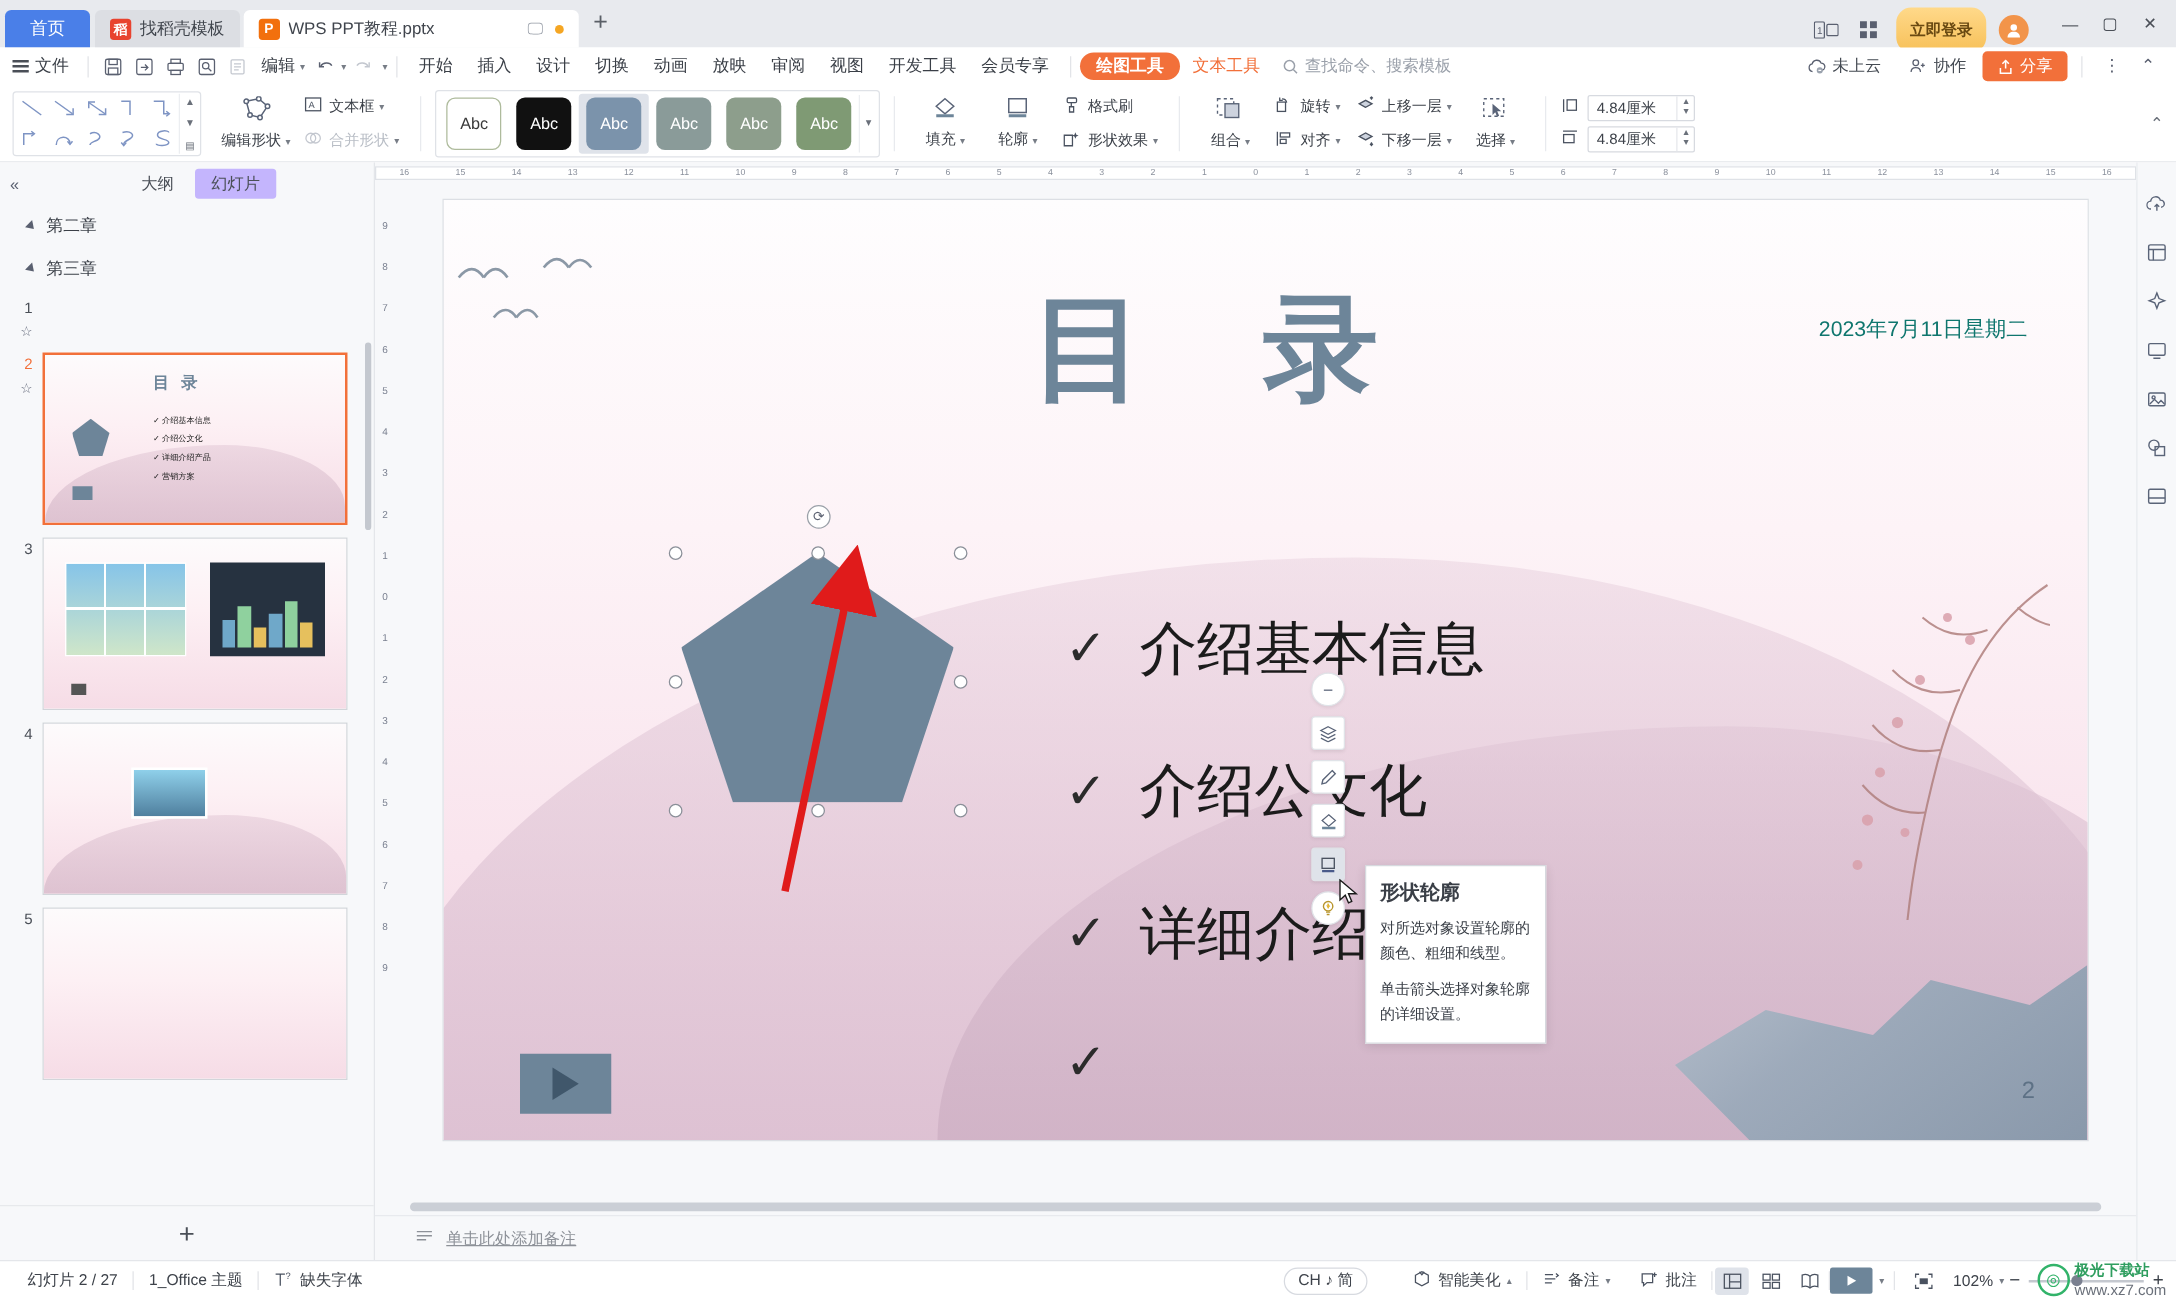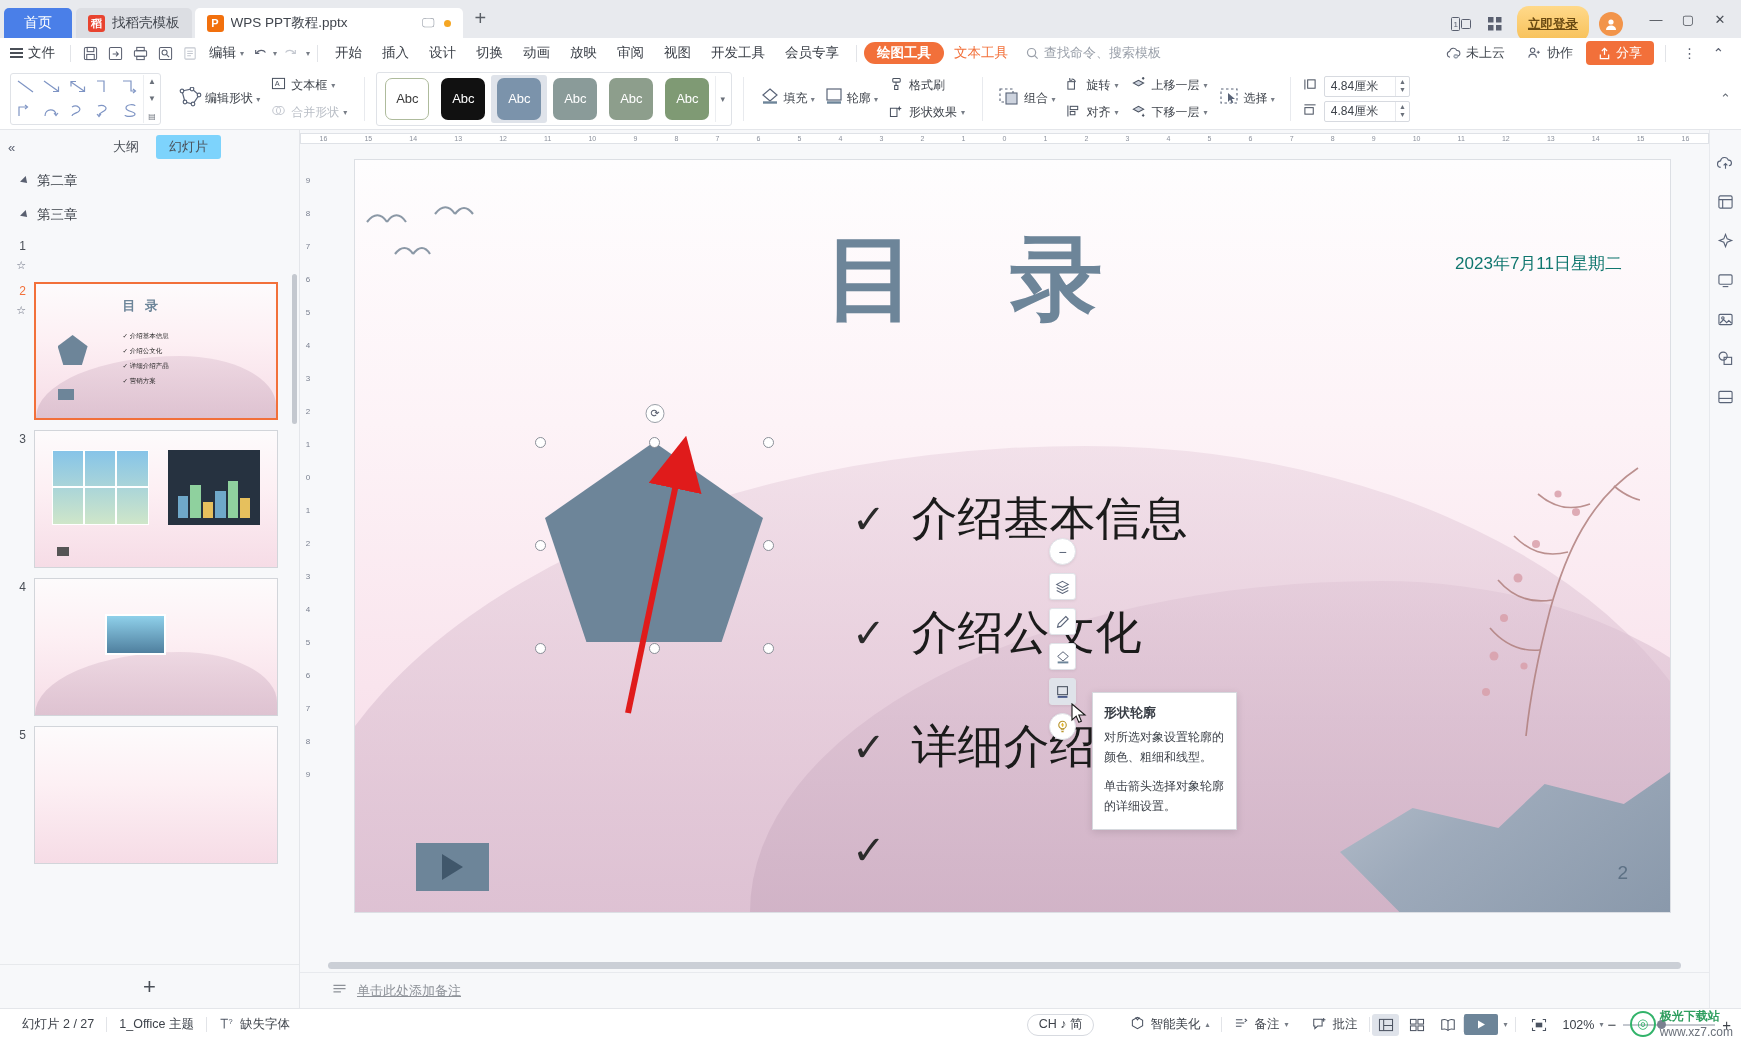--- a/index.html
+++ b/index.html
@@ -38,7 +38,7 @@
   .tb-right { position:absolute; right:118px; top:6px; display:flex; align-items:center; gap:10px; }
   .tb-right .sq { width:24px; height:20px; display:flex; align-items:center; justify-content:center; color:#5a6070;}
   .vip-btn { height:36px; background:linear-gradient(180deg,#ffd98a,#f7c058); color:#6a4a12; font-size:12.5px;
-             border-radius:12px; padding:15px 11px; display:flex; align-items:center; font-weight:bold;text-decoration:underline;}
+             border-radius:12px; padding:15px 11px; display:flex; align-items:center; font-weight:bold;}
   .avatar-c { width:24px; height:24px; border-radius:50%; background:#f2944a; display:flex; align-items:center; justify-content:center; color:#fff; font-size:12px;}
 
   

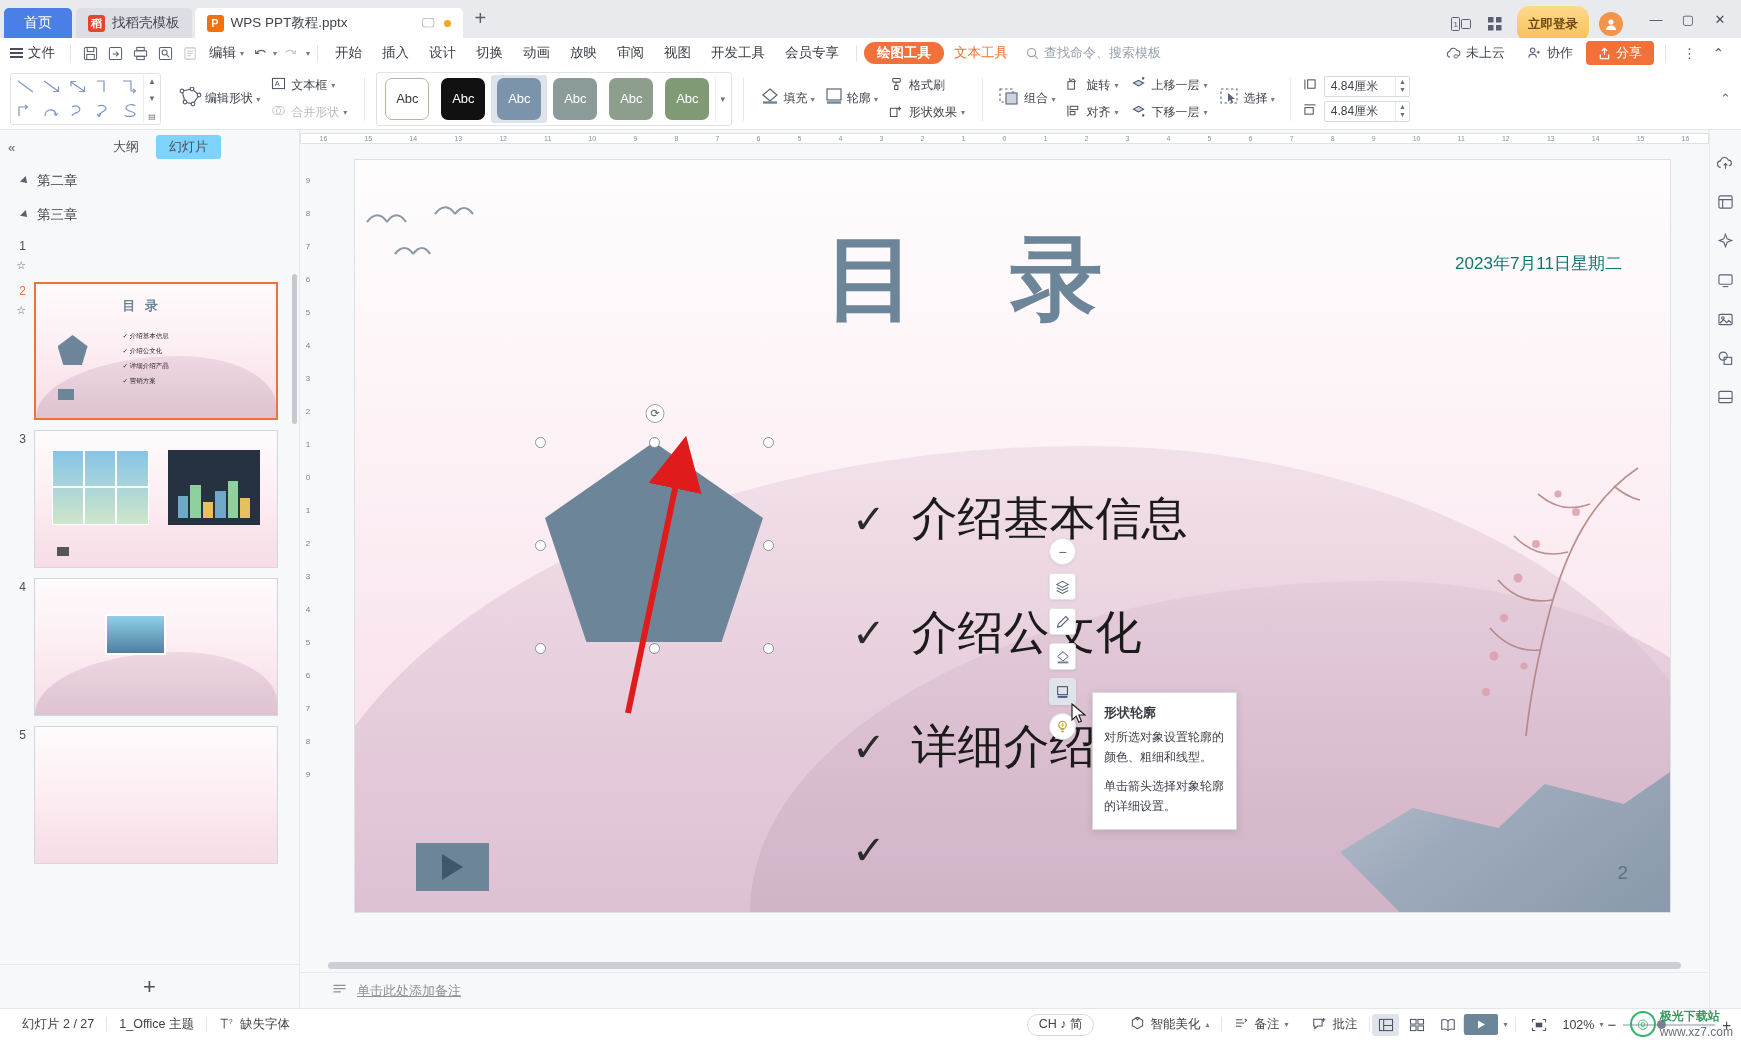--- a/index.html
+++ b/index.html
@@ -66,7 +66,7 @@
   .shp { display:flex; align-items:center; justify-content:center; color:#7e94c4; font-size:15px; }
   .gal-spin { display:flex; flex-direction:column; justify-content:space-between; height:48px; width:15px; border-left:1px solid #eceef1; padding-left:2px;}
   .gal-spin span { font-size:8px; color:#6a707a; text-align:center; line-height:13px;}
-  .bigbtn { display:flex; align-items:center; justify-content:center; min-width:58px; height:54px; gap:2px; padding:0 4px;}
+  .bigbtn { display:flex; flex-direction:column; align-items:center; justify-content:center; min-width:58px; height:54px; gap:2px; padding:0 4px;}
   .bigbtn .gl { font-size:19px; color:#5a6478; line-height:20px;}
   .bigbtn .tx { font-size:12px; color:#3d424a; white-space:nowrap;}
   .col2 { display:flex; flex-direction:column; justify-content:center; height:56px; gap:2px;}

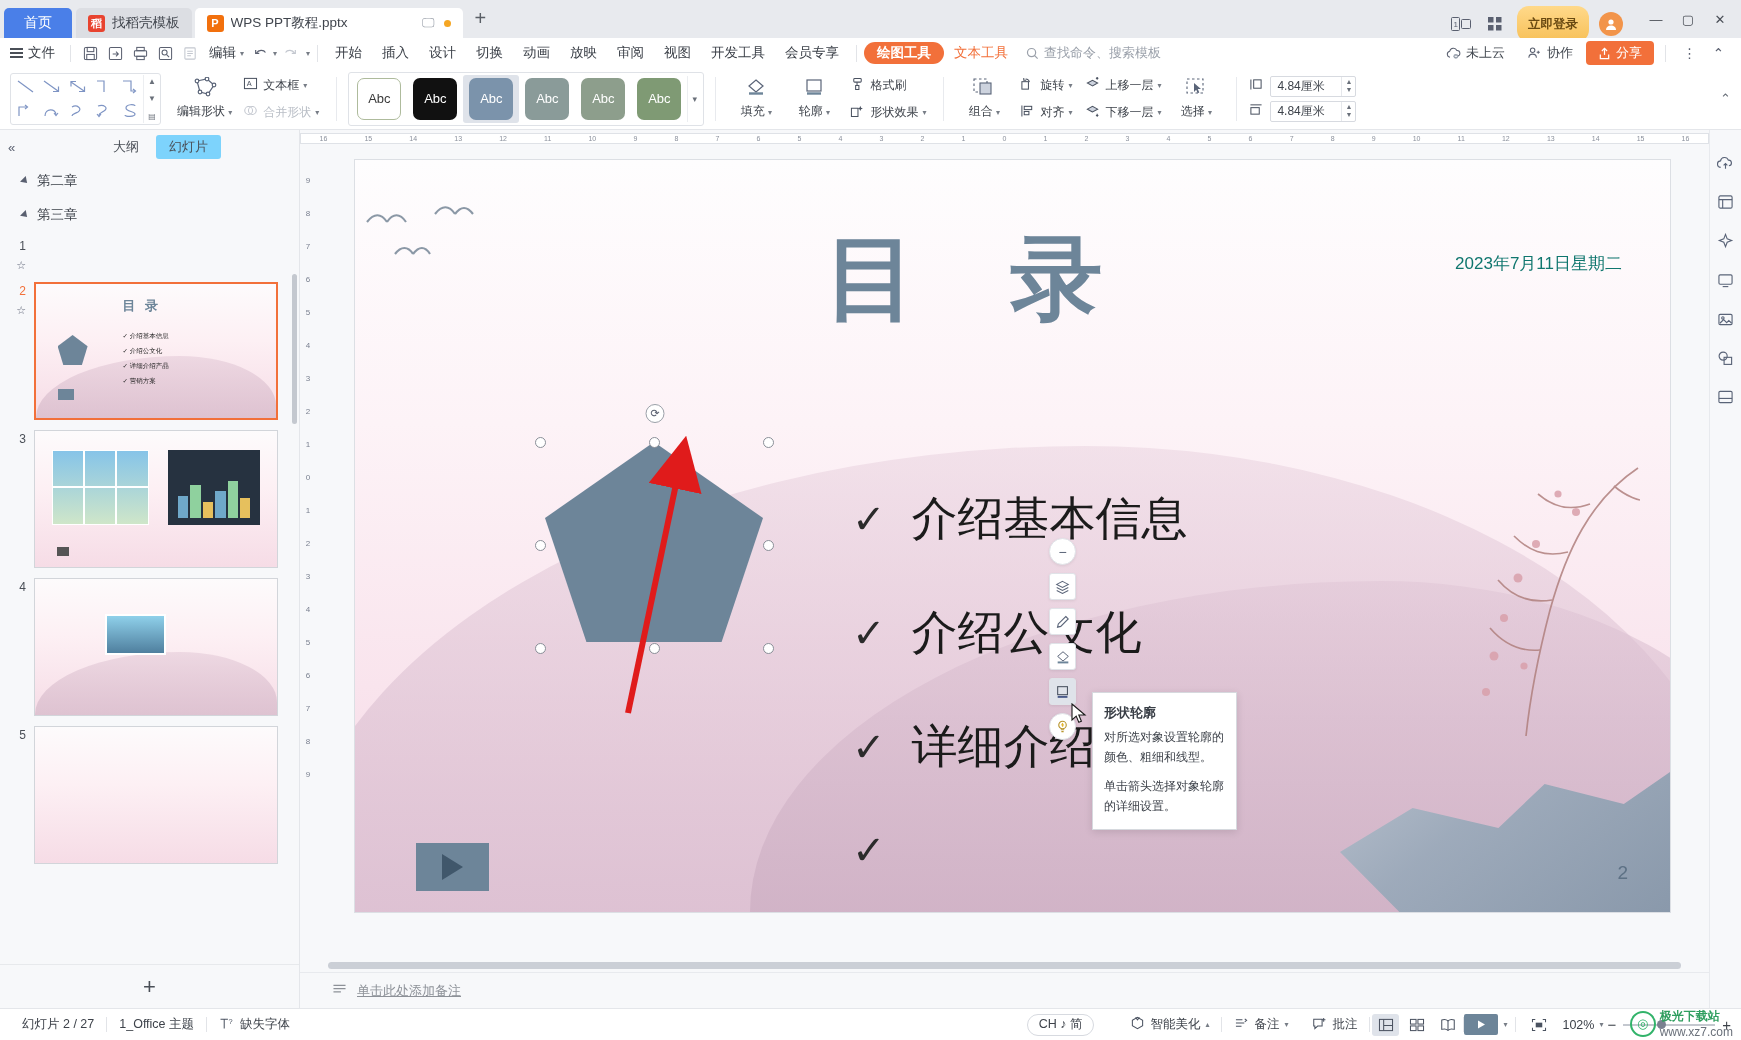--- a/index.html
+++ b/index.html
@@ -102,7 +102,7 @@
   .collapse { width:22px; color:#5a6070; font-size:13px; }
   .lp-tabs { display:flex; gap:4px; margin-left:auto; margin-right:auto; }
   .lp-tab { padding:3px 13px; font-size:13px; color:#4a4f57; border-radius:3px;}
-  .lp-tab.active { background:#7dd3fc; }
+  .lp-tab.active { background:#c4b5fd; }
   .lp-scroll { flex:1; overflow:hidden; position:relative;}
   .chapter { display:flex; align-items:center; gap:9px; padding:8px 0 8px 22px; font-size:13.5px; color:#3a3f47;}
   .tri { width:0;height:0;border-left:6px solid #5a6070;border-top:4px solid transparent;border-bottom:4px solid transparent; transform:rotate(45deg);}

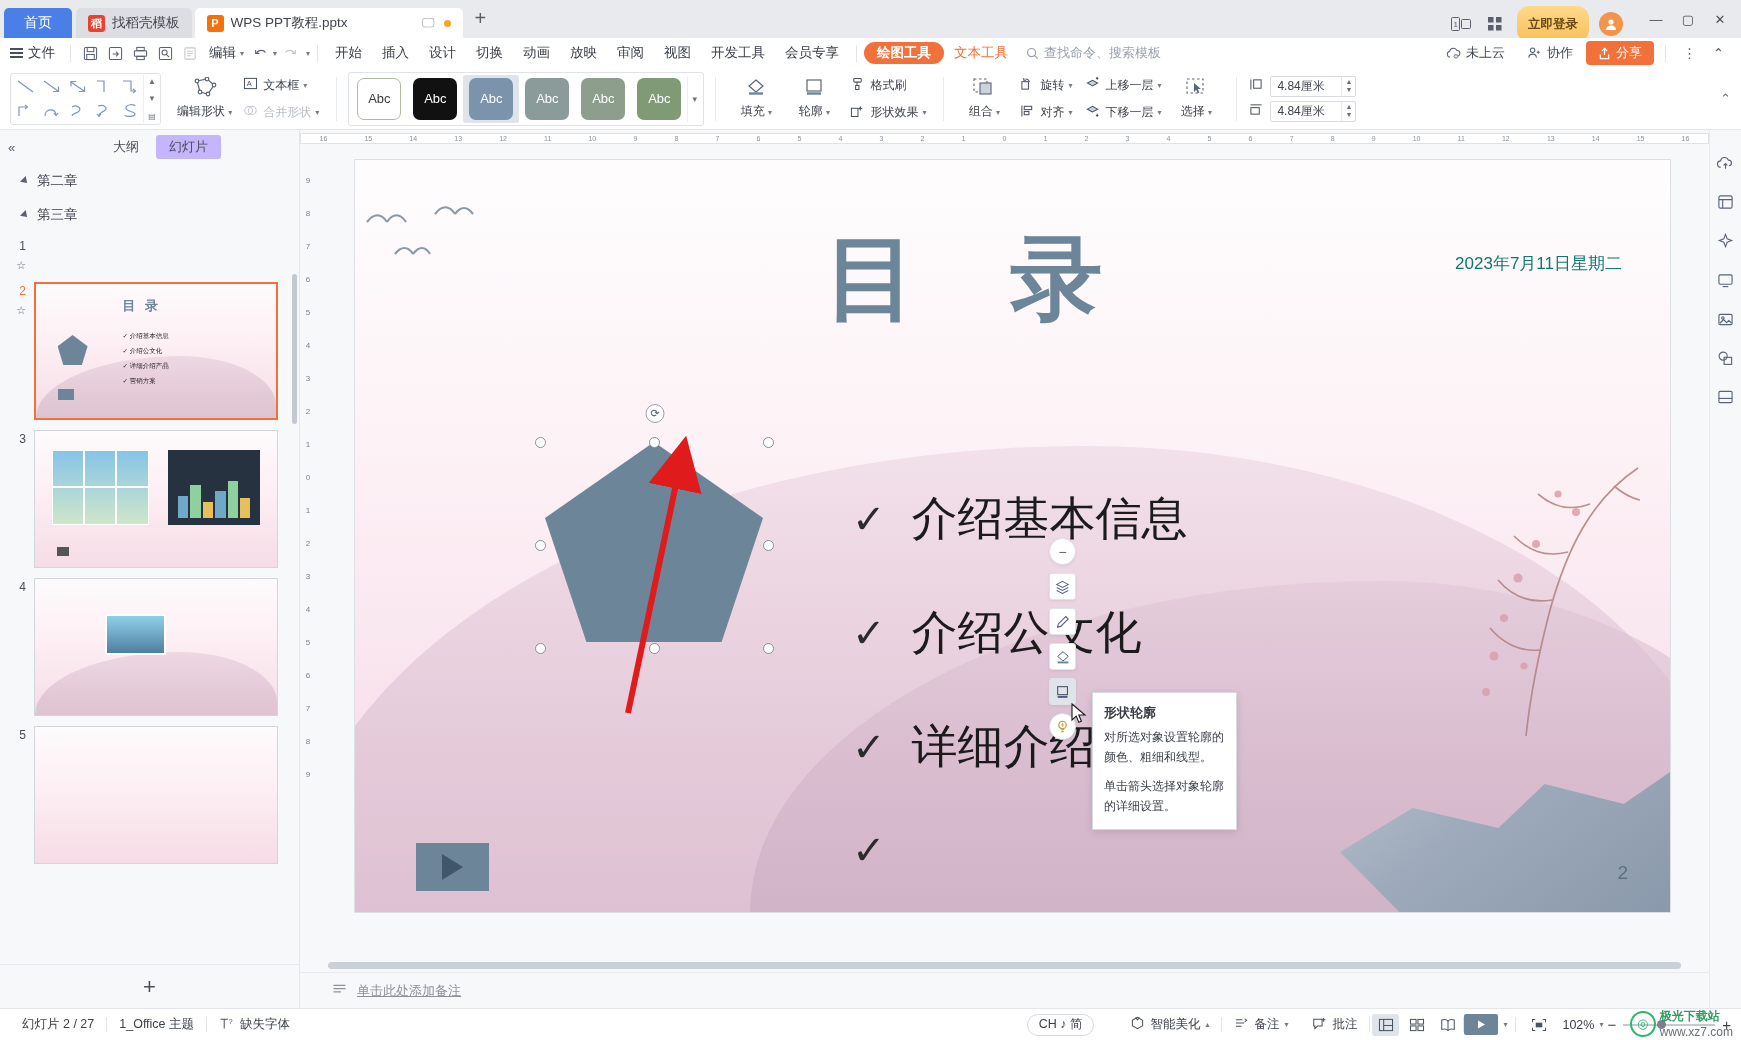--- a/index.html
+++ b/index.html
@@ -168,7 +168,7 @@
 
   
   .tooltip { position:absolute; left:737px; top:532px; width:145px; background:#fff; border:1px solid #d6d9de; box-shadow:0 2px 8px rgba(0,0,0,.12); padding:9px 11px 12px 11px; font-size:12px; color:#3a3f47; line-height:1.65;}
-  .tooltip .tt-title { font-weight:bold; margin-bottom:5px; font-size:13px;}
+  .tooltip .tt-title { font-weight:bold; margin-bottom:5px; font-size:16px;}
   .tooltip .tt-p { margin-bottom:9px; }
   .cursor-arrow { position:absolute; left:716px; top:543px; width:16px; height:21px; z-index:5;}
 

